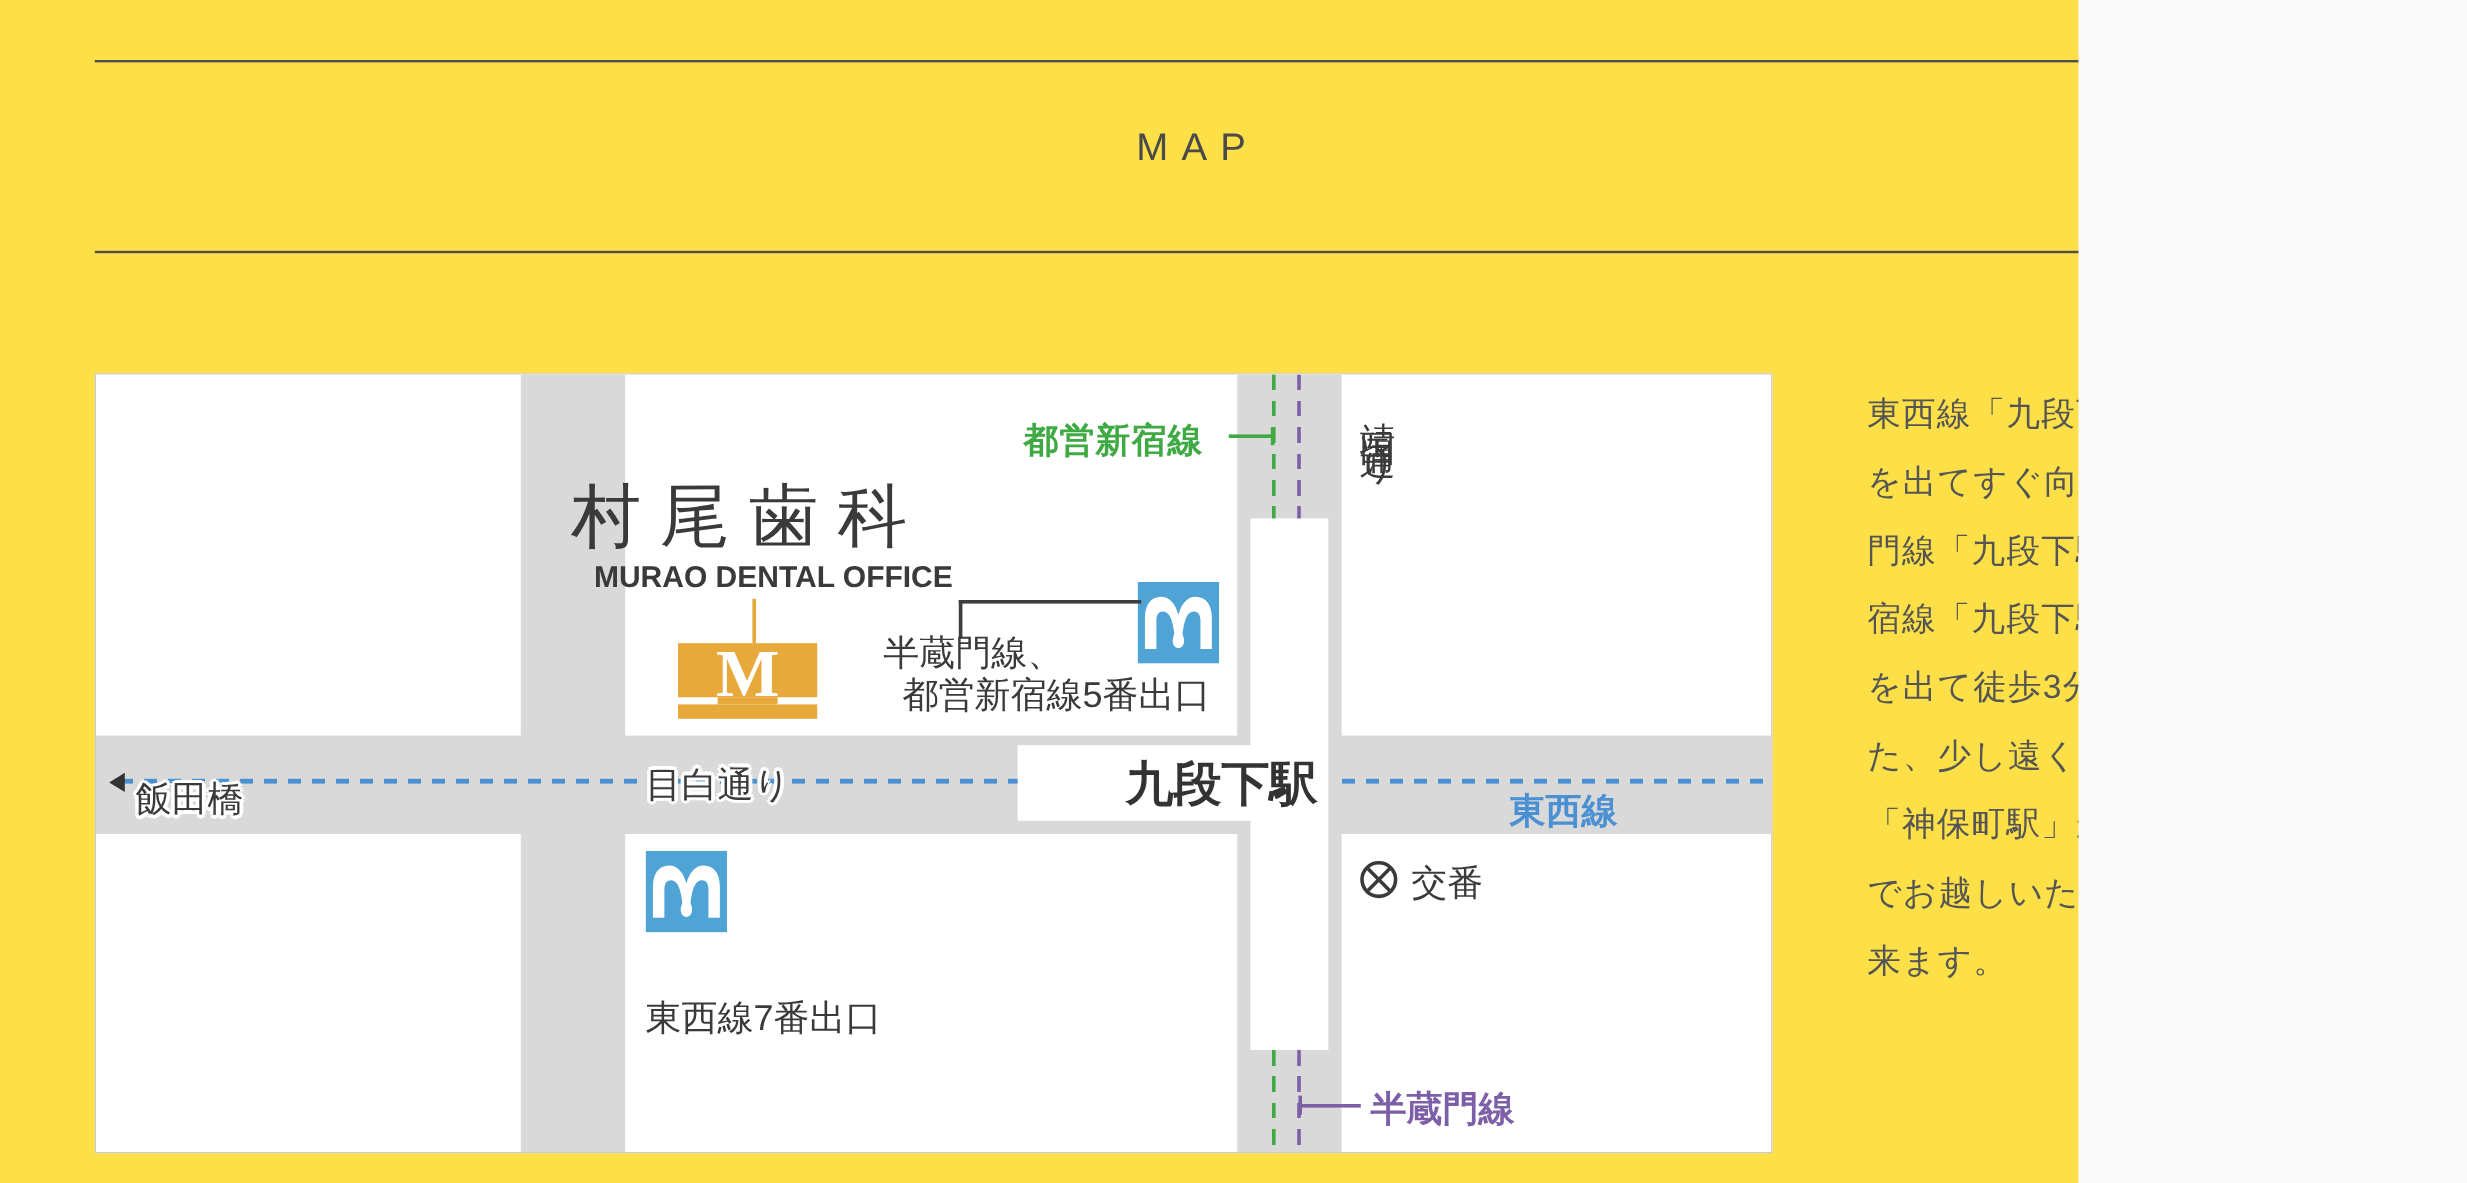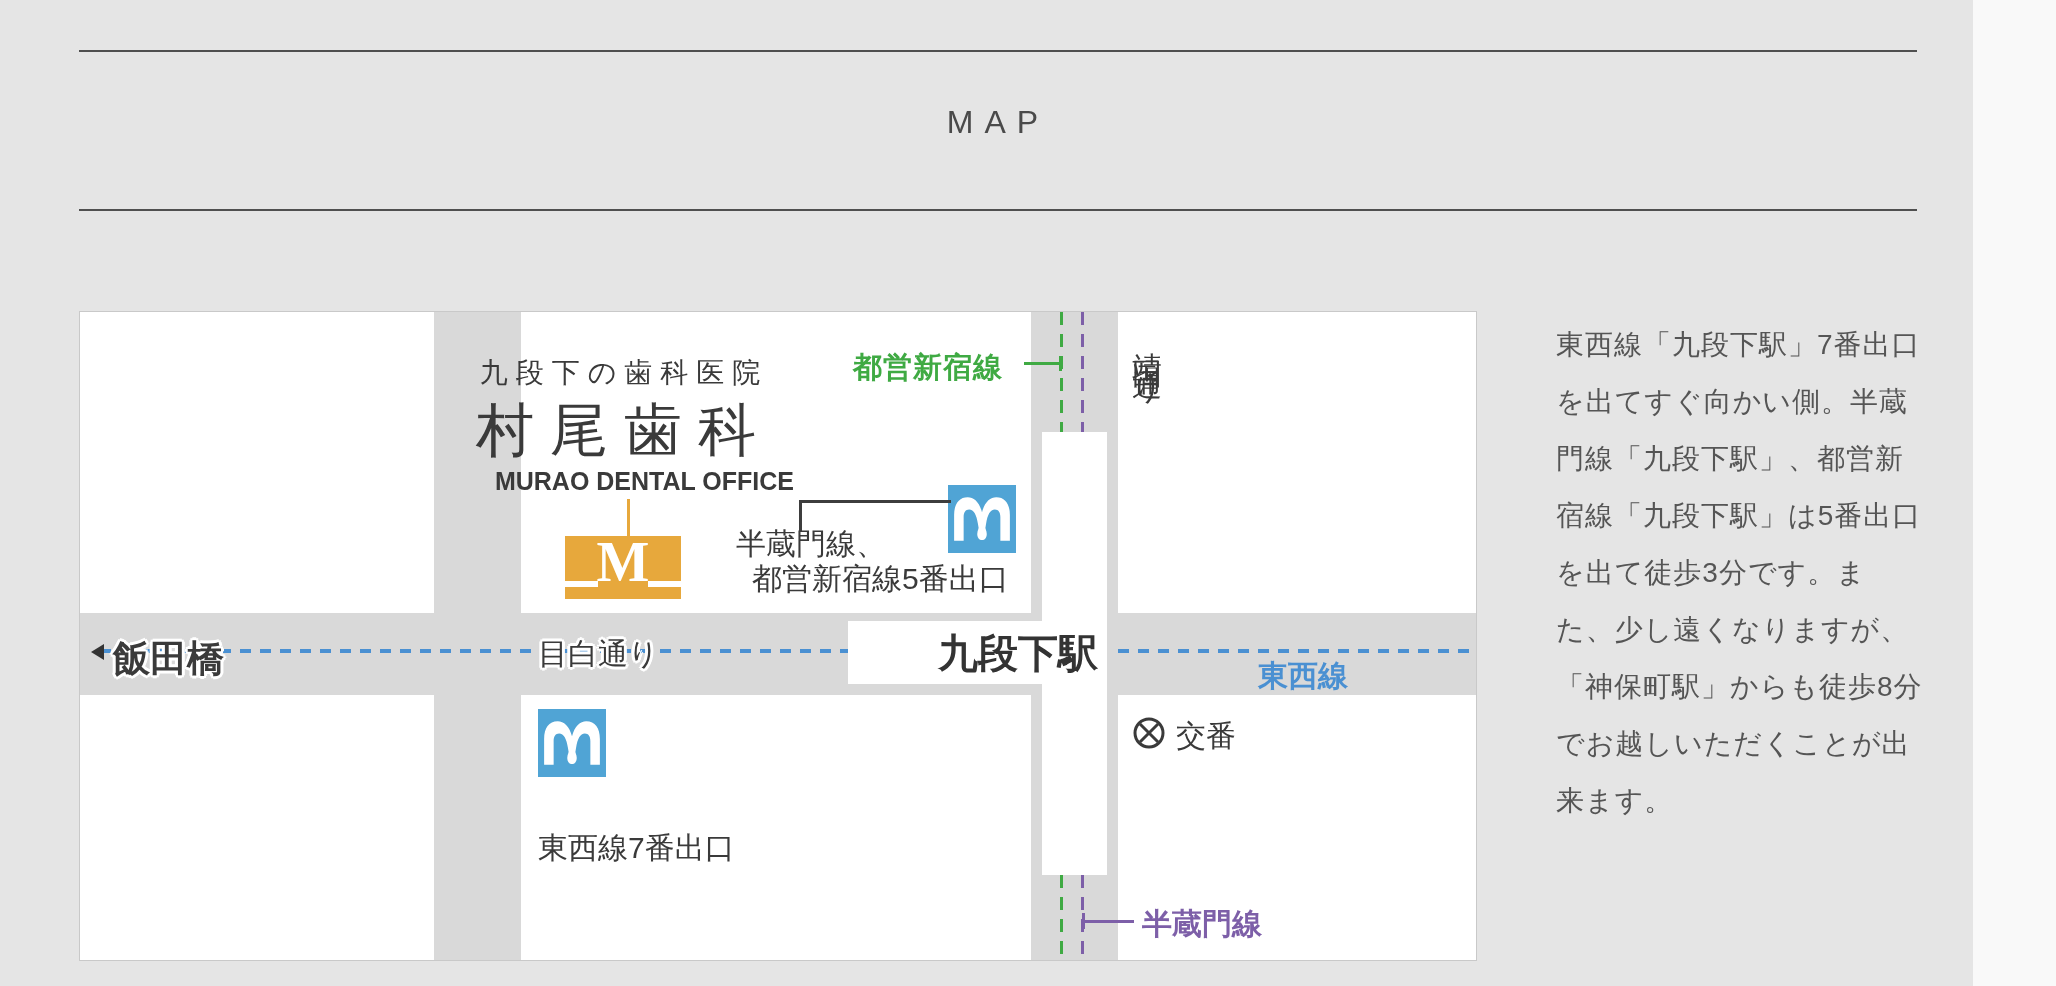--- a/index.html
+++ b/index.html
@@ -6,7 +6,7 @@
   html,body { width:2056px; height:986px; background:#f9f9f9;
     font-family:"Liberation Sans","DejaVu Sans",sans-serif; }
   .abs { position:absolute; }
-  #stage { position:relative; width:1973px; height:986px; overflow:hidden; background:#e5e5e5; }
+  #stage { position:relative; width:1732px; height:986px; overflow:hidden; background:#fde047; }
 
   
   .rule { left:79px; width:1838px; height:2px; background:#4f4f4f; }

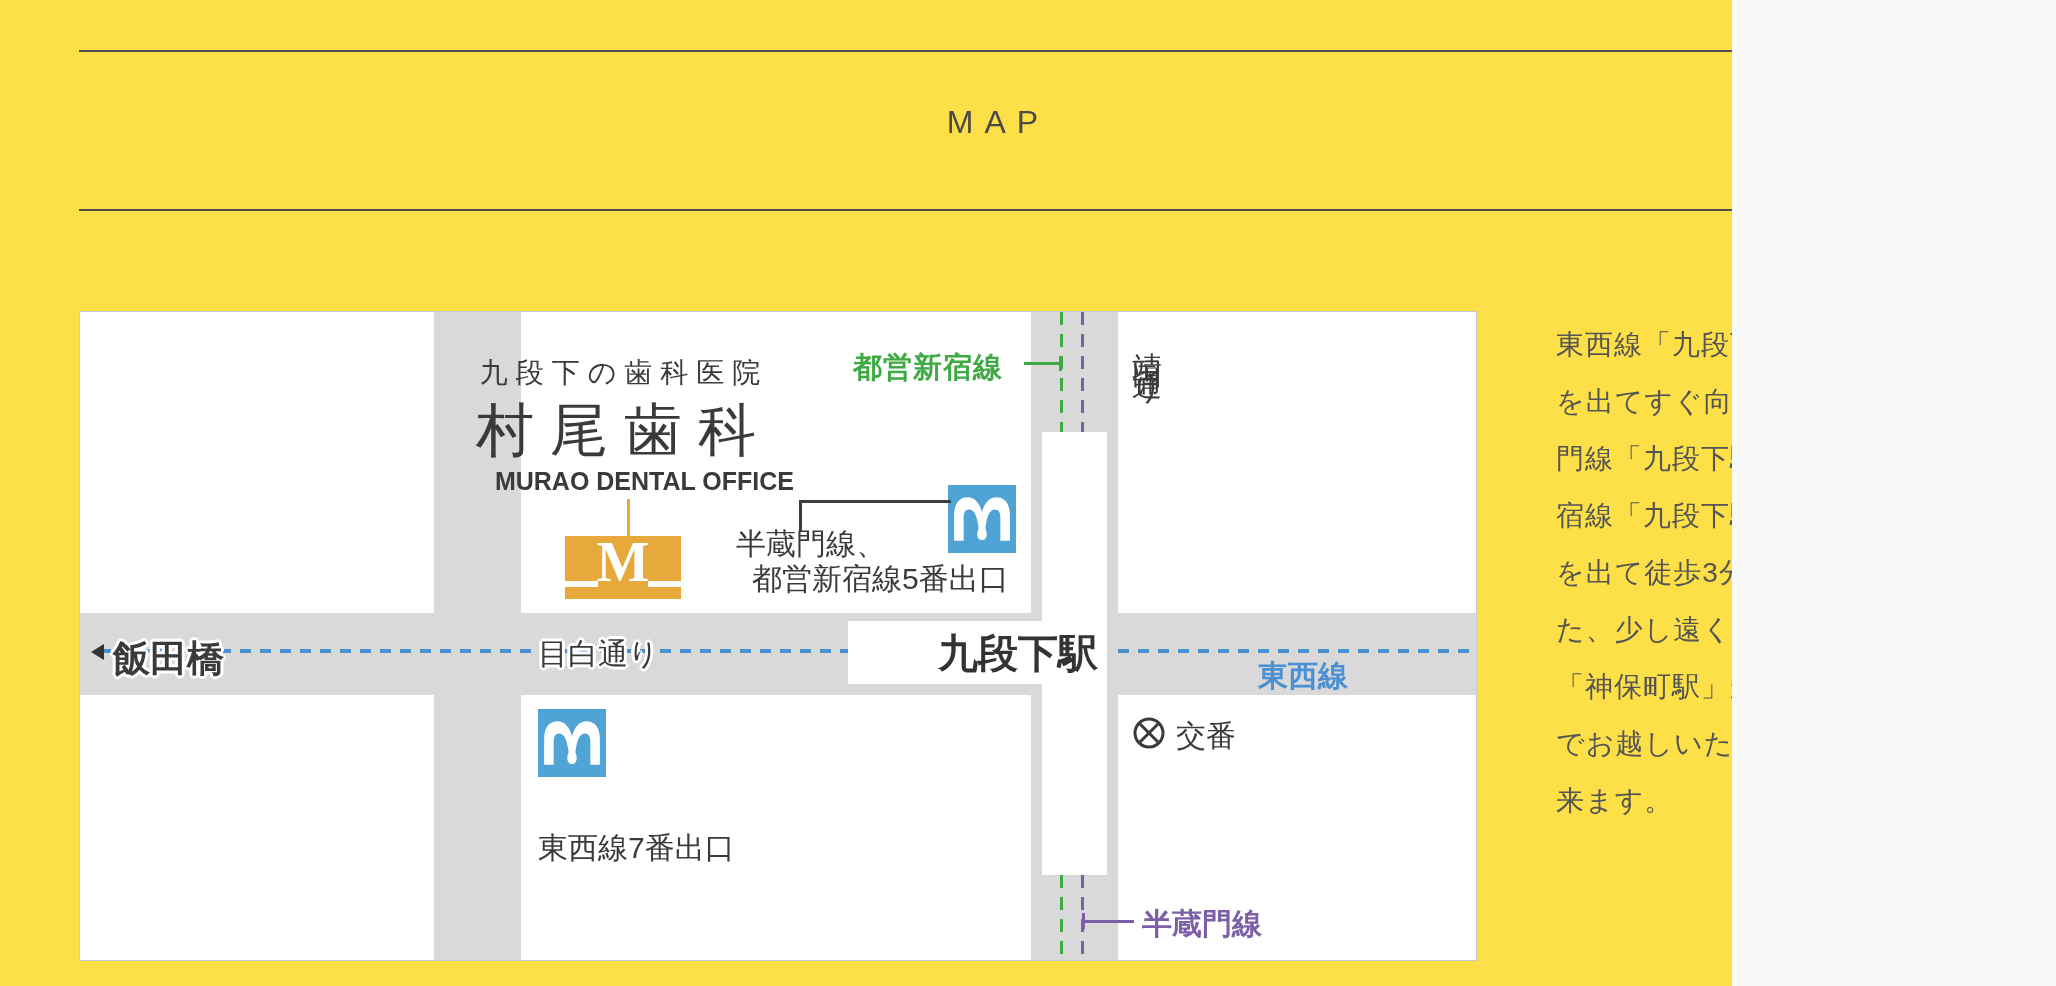--- a/index.html
+++ b/index.html
@@ -128,7 +128,6 @@
     <div class="hdash" id="tozai-dash-left"></div>
     <div class="hdash" id="tozai-dash-right"></div>
 
-    <div class="lbl" id="clinic-tagline">九段下の歯科医院</div>
     <div class="lbl" id="clinic-name">村尾歯科</div>
     <div class="lbl" id="clinic-name-en">MURAO DENTAL OFFICE</div>
     <div class="abs" id="drop-line"></div>

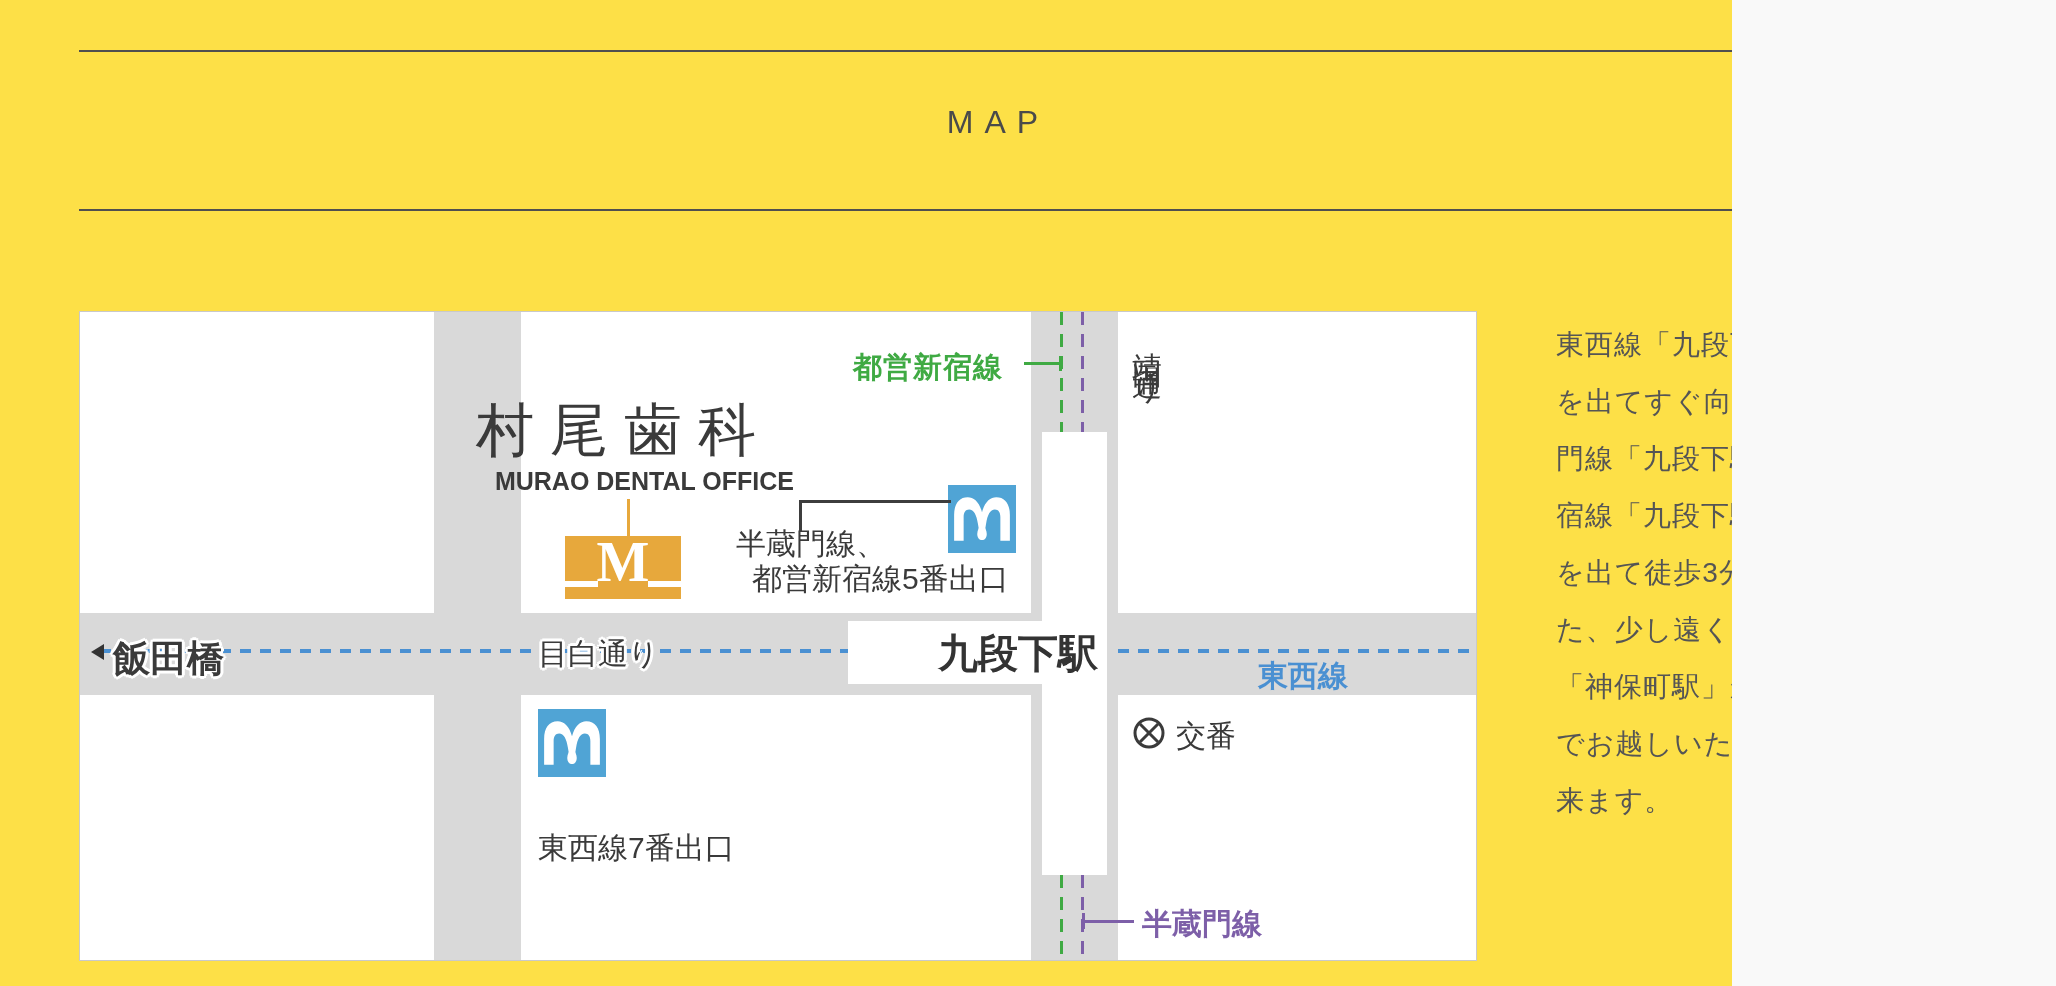--- a/index.html
+++ b/index.html
@@ -80,7 +80,7 @@
     writing-mode:vertical-rl; text-orientation:upright; }
 
   
-  #iidabashi-label { left:33px; top:322px; font-size:37px;font-weight:bold; }
+  #iidabashi-label { left:33px; top:334px; font-size:30px; }
   #iidabashi-arrow { left:11px; top:332px; width:0; height:0;
     border-top:8px solid transparent; border-bottom:8px solid transparent;
     border-right:13px solid #333; }

